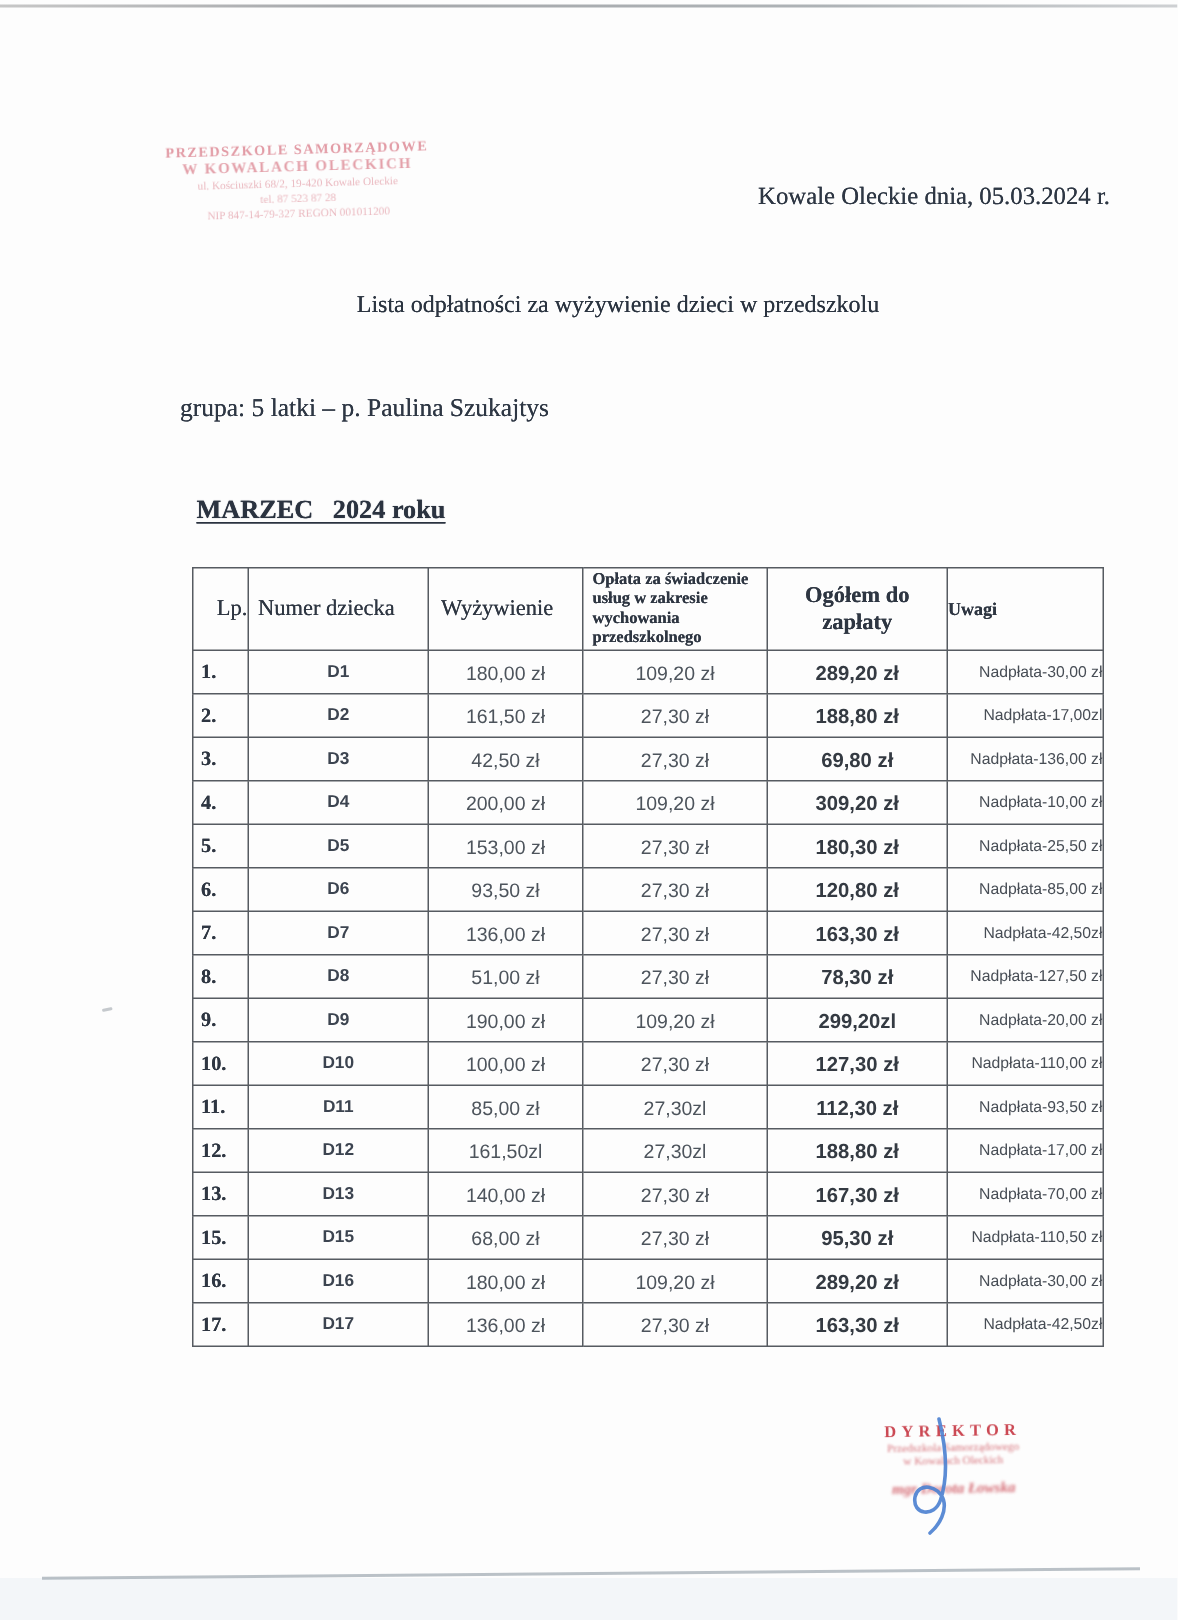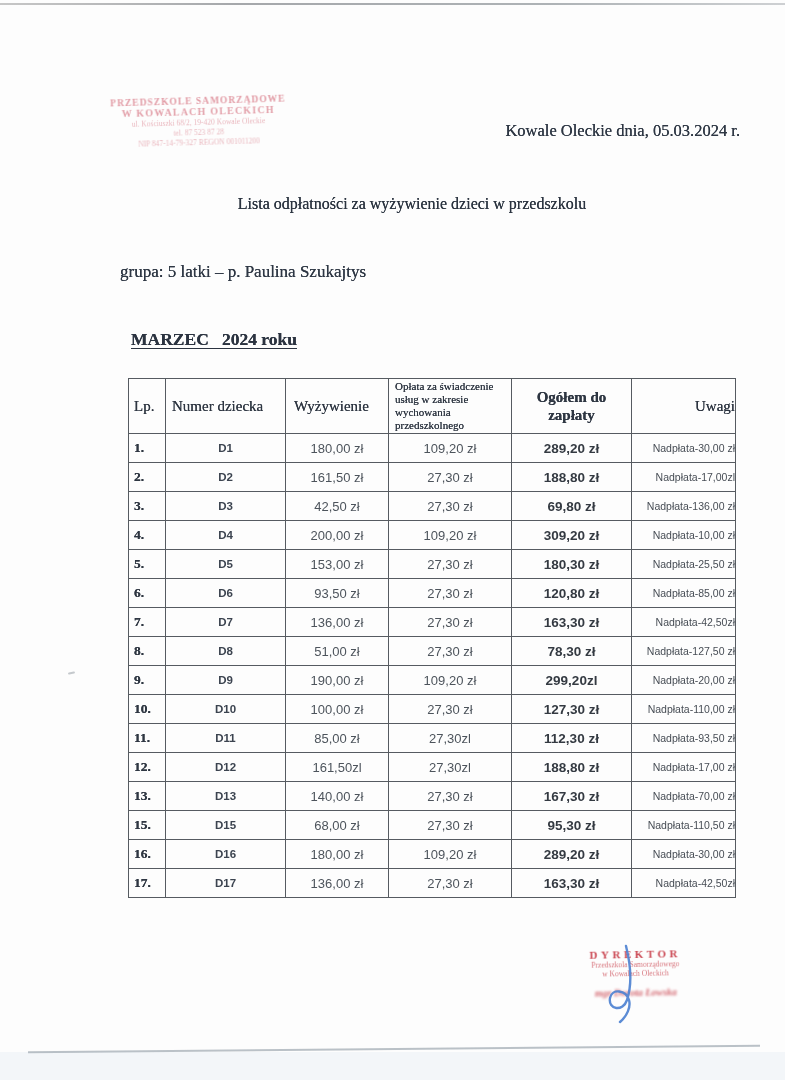--- a/index.html
+++ b/index.html
@@ -89,7 +89,7 @@
   th.h-lp    { width: 37px;  font-size: 15px; font-weight: normal; text-align: left; padding-left: 5px; }
   th.h-child { width: 120px; font-size: 15px; font-weight: normal; text-align: left; padding-left: 6px; }
   th.h-food  { width: 103px; font-size: 15px; font-weight: normal; text-align: left; padding-left: 8px; }
-  th.h-care  { width: 123px; font-size: 11px; font-weight: normal; text-align: left; padding: 0 4px 0 6px; line-height: 1.18; vertical-align: middle; }
+  th.h-care  { width: 123px; font-size: 11px; font-weight: bold; text-align: left; padding: 0 4px 0 6px; line-height: 1.18; vertical-align: middle; }
   th.h-total { width: 120px; font-size: 15px; font-weight: bold; text-align: center; padding: 0 14px; line-height: 1.2; }
   th.h-notes { width: 104px; font-size: 15px; font-weight: normal; text-align: right; }
   table.payment th { color: #2e3642; text-shadow: 0 0 .4px #2e3642; }

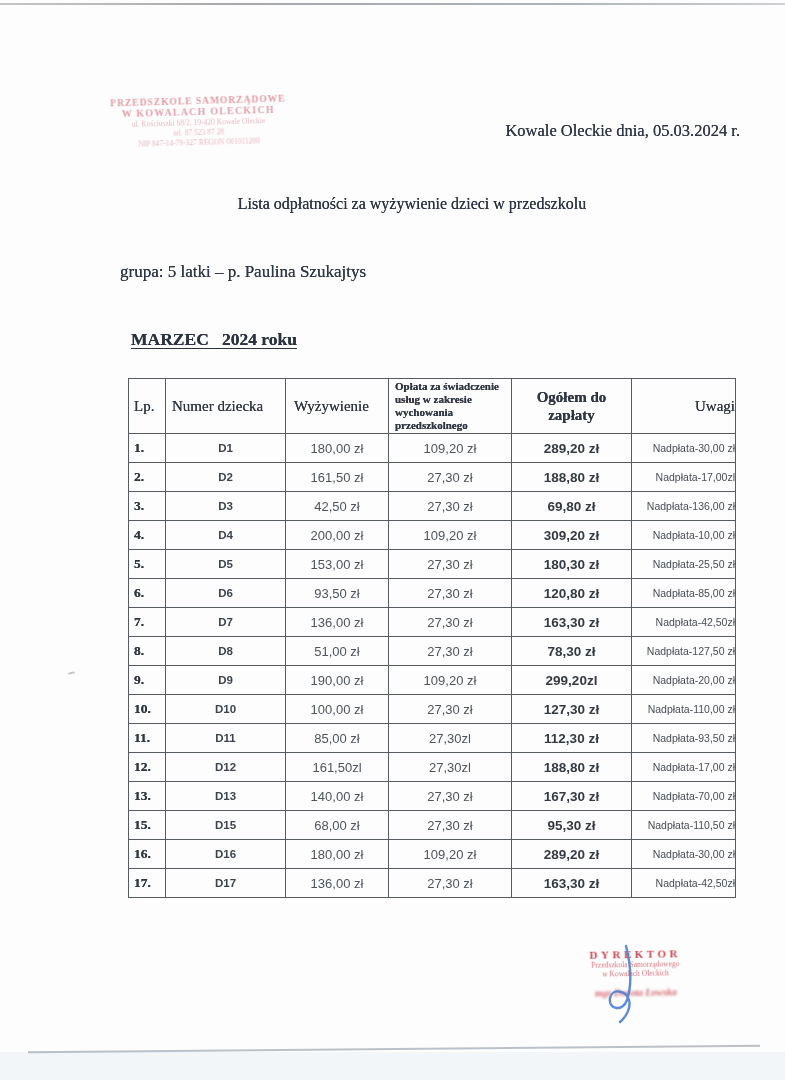--- a/index.html
+++ b/index.html
@@ -86,7 +86,7 @@
   table.payment thead tr { height: 55px; }
   table.payment tbody tr { height: 29px; }
 
-  th.h-lp    { width: 37px;  font-size: 15px; font-weight: normal; text-align: left; padding-left: 5px; }
+  th.h-lp    { width: 37px;  font-size: 15px; font-weight: normal; text-align: right; padding-left: 5px; }
   th.h-child { width: 120px; font-size: 15px; font-weight: normal; text-align: left; padding-left: 6px; }
   th.h-food  { width: 103px; font-size: 15px; font-weight: normal; text-align: left; padding-left: 8px; }
   th.h-care  { width: 123px; font-size: 11px; font-weight: bold; text-align: left; padding: 0 4px 0 6px; line-height: 1.18; vertical-align: middle; }

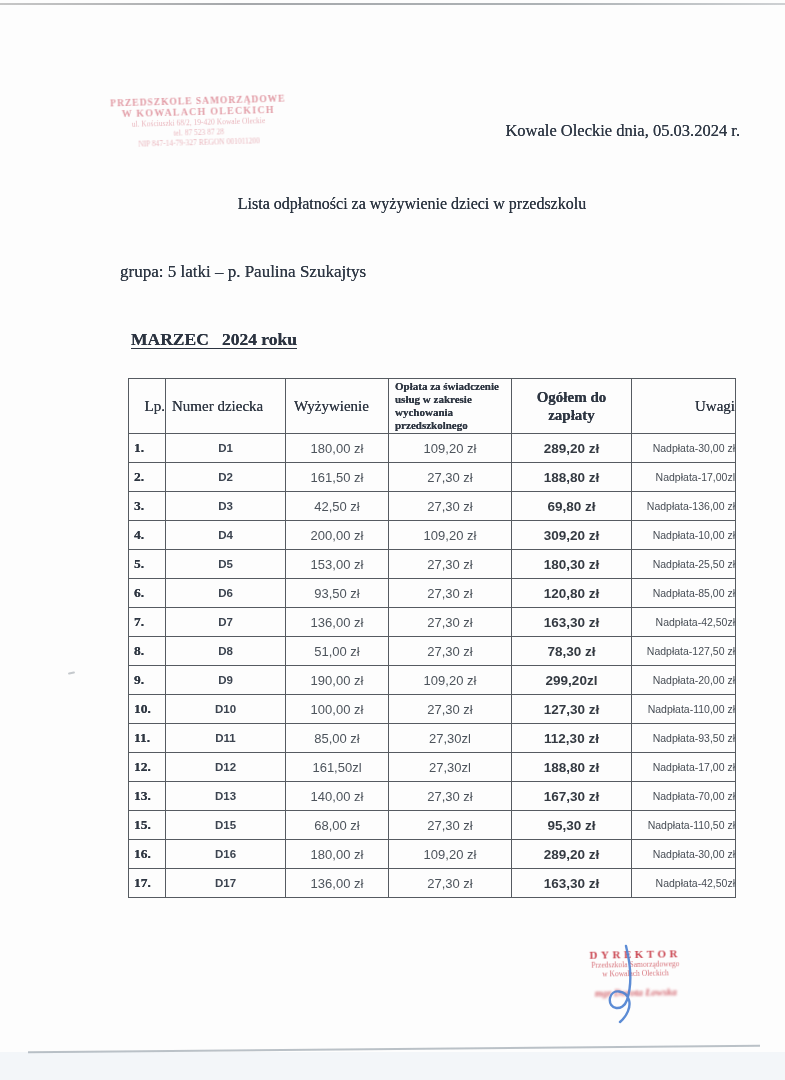--- a/index.html
+++ b/index.html
@@ -91,7 +91,7 @@
   th.h-food  { width: 103px; font-size: 15px; font-weight: normal; text-align: left; padding-left: 8px; }
   th.h-care  { width: 123px; font-size: 11px; font-weight: bold; text-align: left; padding: 0 4px 0 6px; line-height: 1.18; vertical-align: middle; }
   th.h-total { width: 120px; font-size: 15px; font-weight: bold; text-align: center; padding: 0 14px; line-height: 1.2; }
-  th.h-notes { width: 104px; font-size: 15px; font-weight: normal; text-align: right; }
+  th.h-notes { width: 104px; font-size: 12px; font-weight: bold; text-align: left; }
   table.payment th { color: #2e3642; text-shadow: 0 0 .4px #2e3642; }
 
   td.c-lp {

